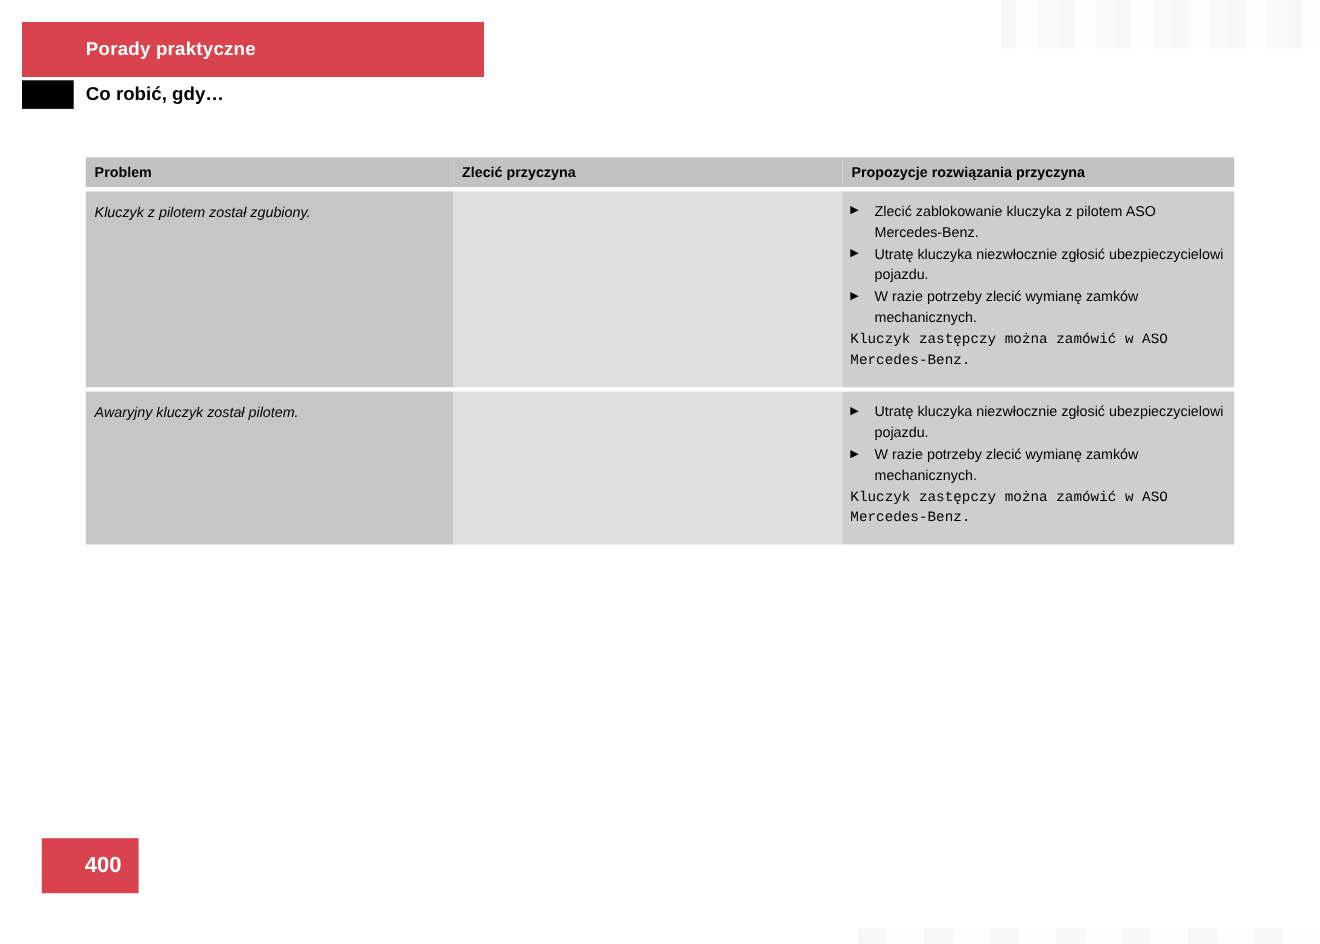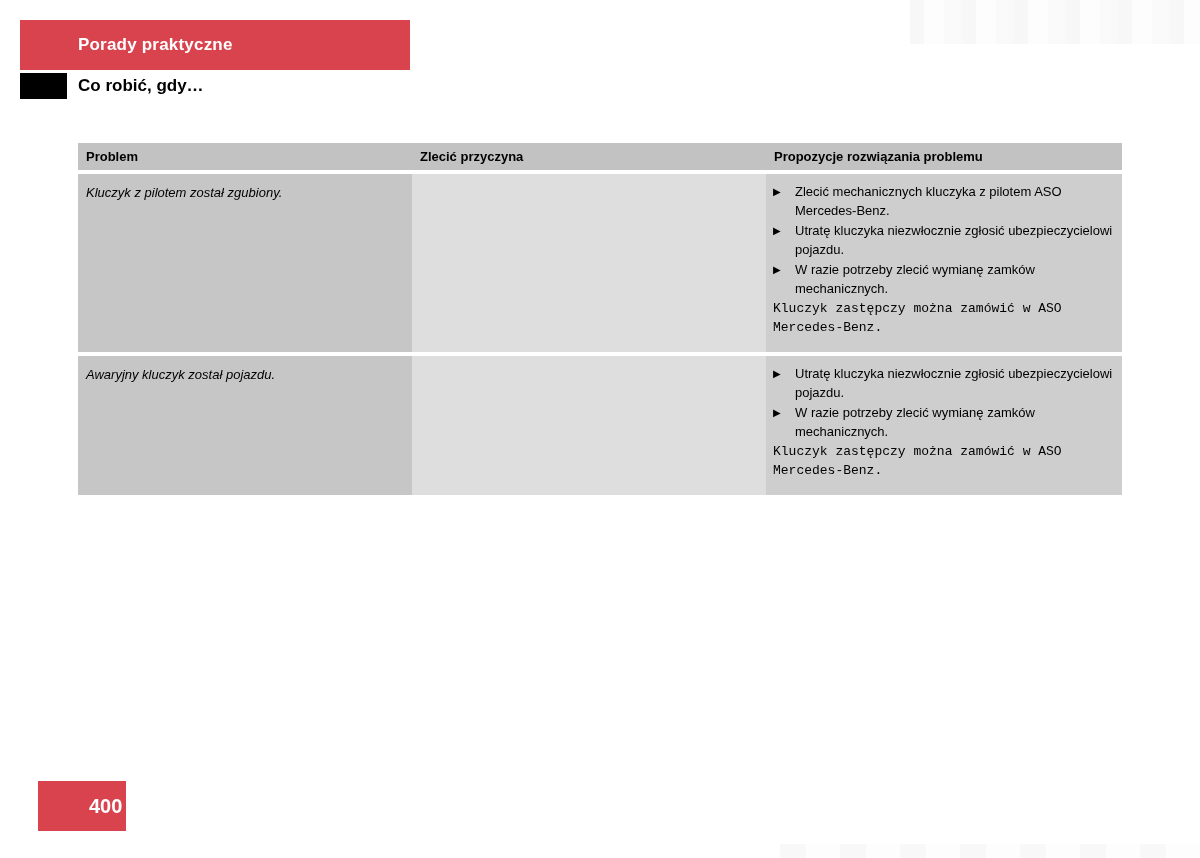--- a/index.html
+++ b/index.html
@@ -41,7 +41,7 @@
   .banner {
     position: absolute;
     left: 20px; top: 20px;
-    width: 390px; height: 50px;
+    width: 420px; height: 50px;
     background: #d8434e;
     display: flex;
     align-items: center;

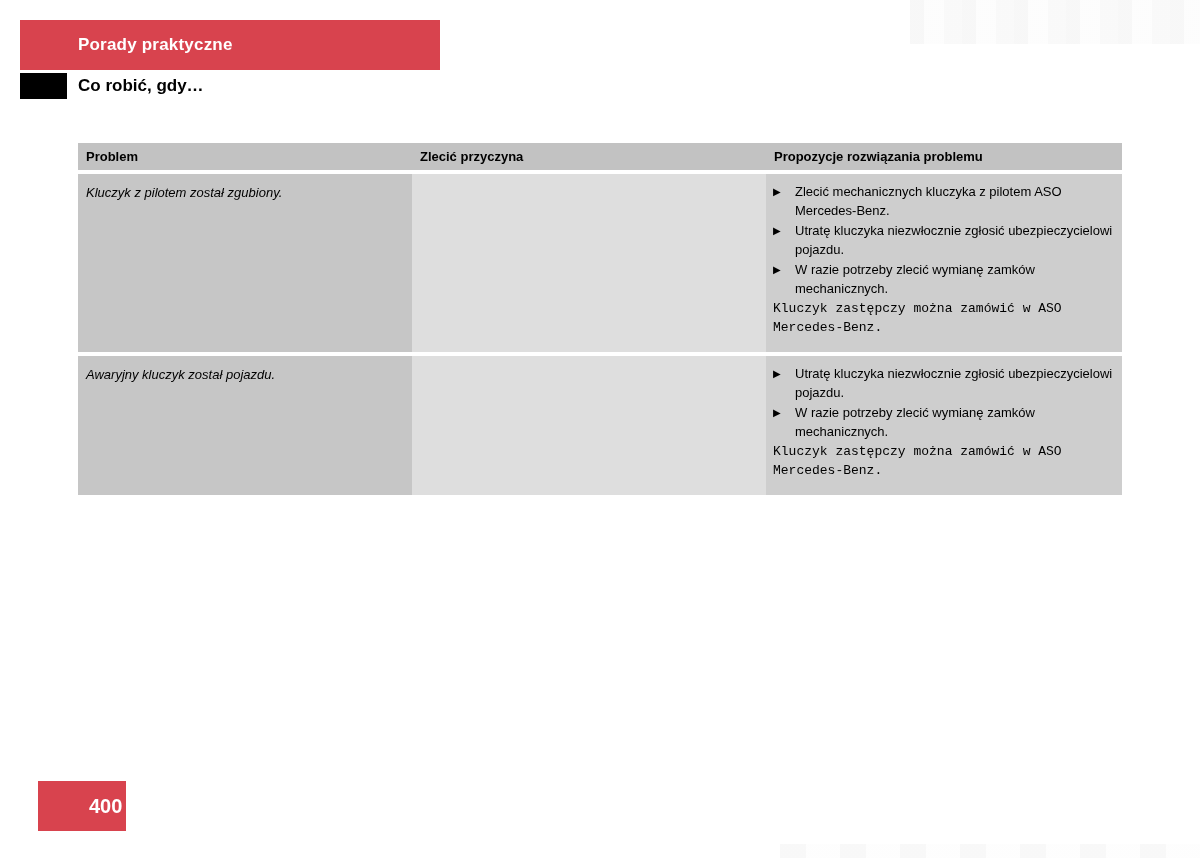--- a/index.html
+++ b/index.html
@@ -177,7 +177,7 @@
       <tr>
         <th>Problem</th>
         <th>Zlecić przyczyna</th>
-        <th>Propozycje rozwiązania problemu</th>
+        <th>Propozycje rozwiązania przyczyna</th>
       </tr>
     </thead>
     <tbody>

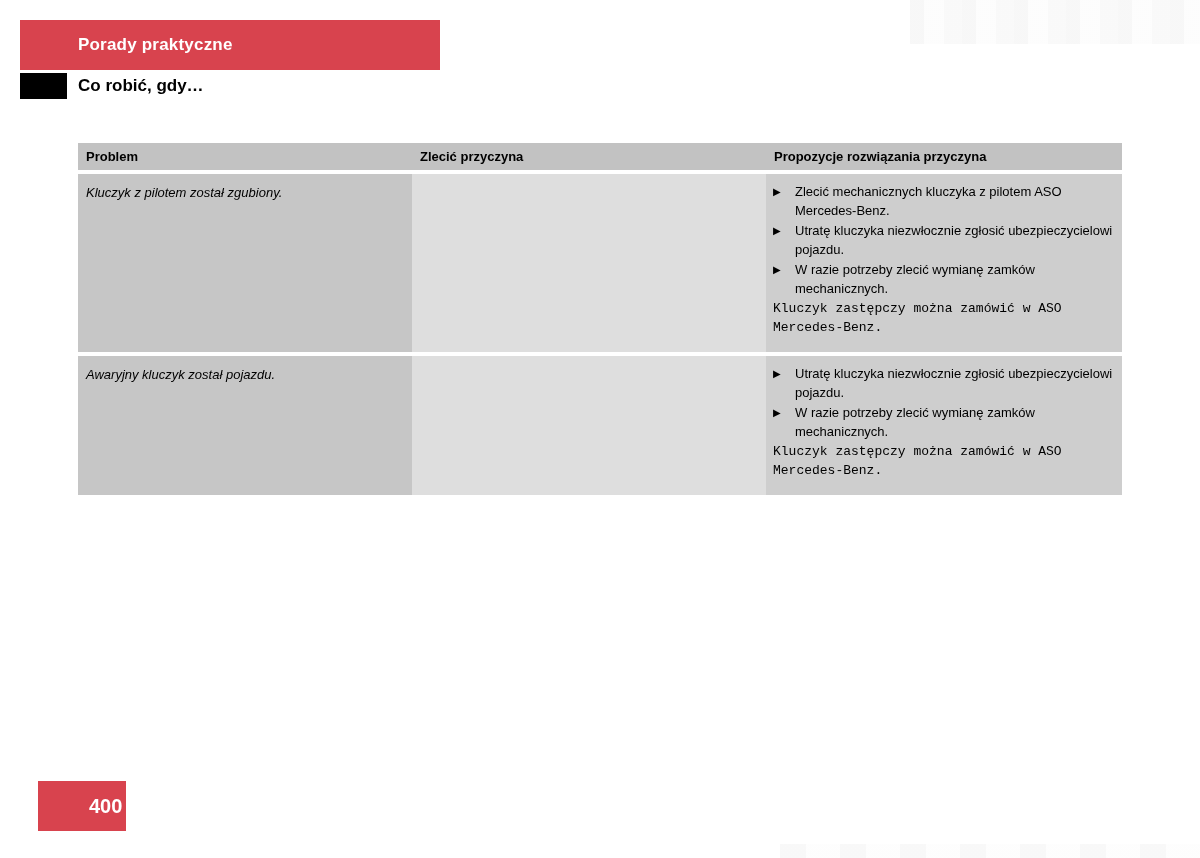--- a/index.html
+++ b/index.html
@@ -187,7 +187,7 @@
           <td class="solutions">
             <div class="solution">
               <span class="arrow">▶</span>
-              <span class="sol-text">Zlecić mechanicznych kluczyka z pilotem ASO Mercedes-Benz.</span>
+              <span class="sol-text">Zlecić zablokowanie kluczyka z pilotem ASO Mercedes-Benz.</span>
             </div>
             <div class="solution">
               <span class="arrow">▶</span>

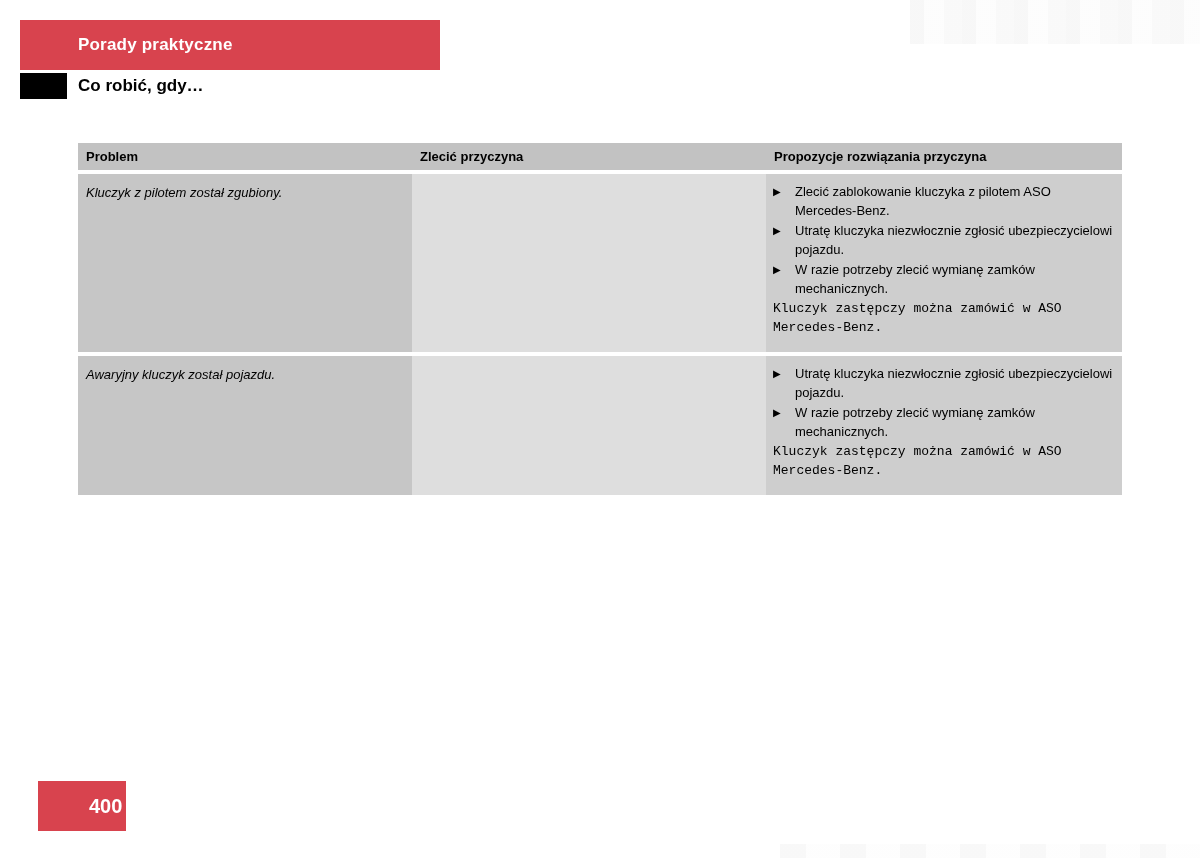--- a/index.html
+++ b/index.html
@@ -201,7 +201,7 @@
           </td>
         </tr>
         <tr>
-          <td class="problem">Awaryjny kluczyk został pojazdu.</td>
+          <td class="problem">Awaryjny kluczyk został pilotem.</td>
           <td class="cause"></td>
           <td class="solutions">
             <div class="solution">

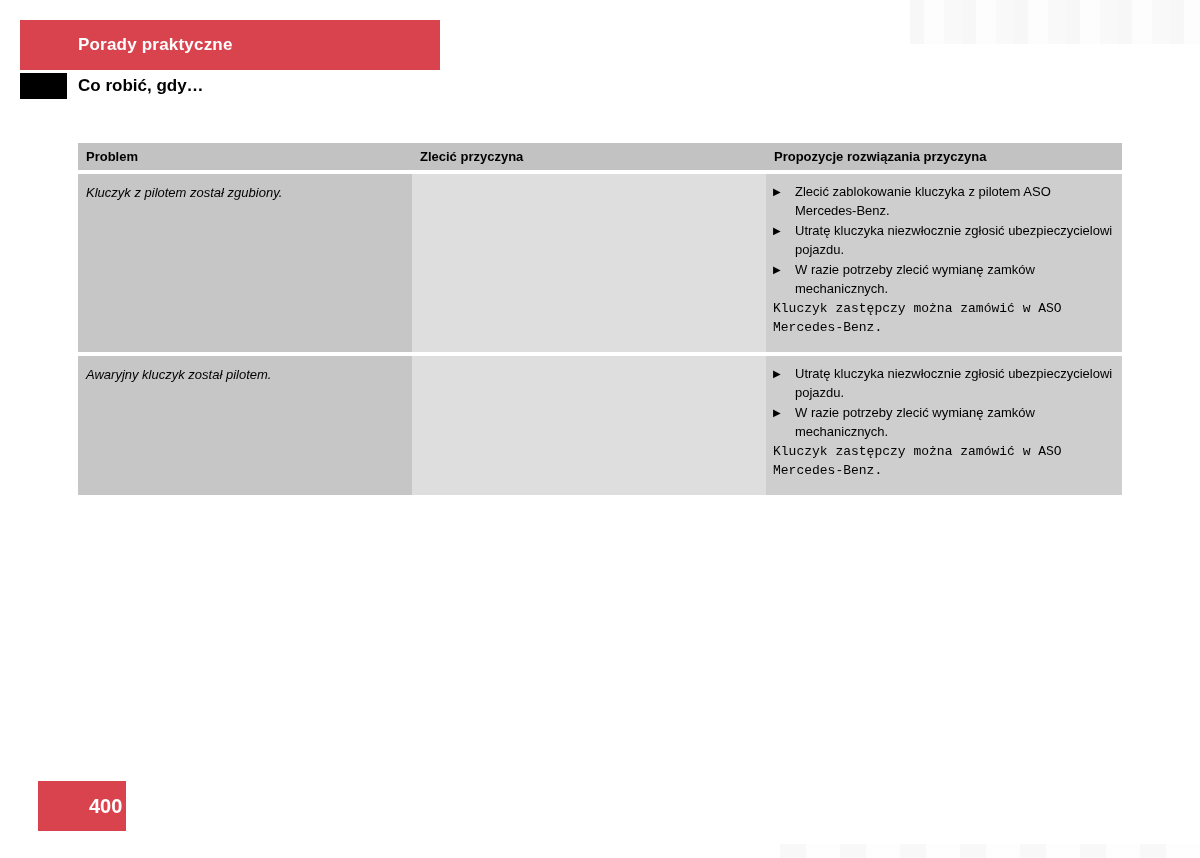--- a/index.html
+++ b/index.html
@@ -137,13 +137,13 @@
   
   .page-num {
     position: absolute;
-    left: 38px; top: 781px;
+    left: 38px; top: 762px;
     width: 88px; height: 50px;
     background: #d8434e;
     display: flex;
     align-items: center;
     box-sizing: border-box;
-    padding-left: 51px;
+    padding-left: 39px;
   }
   .page-num span {
     color: #ffffff;

